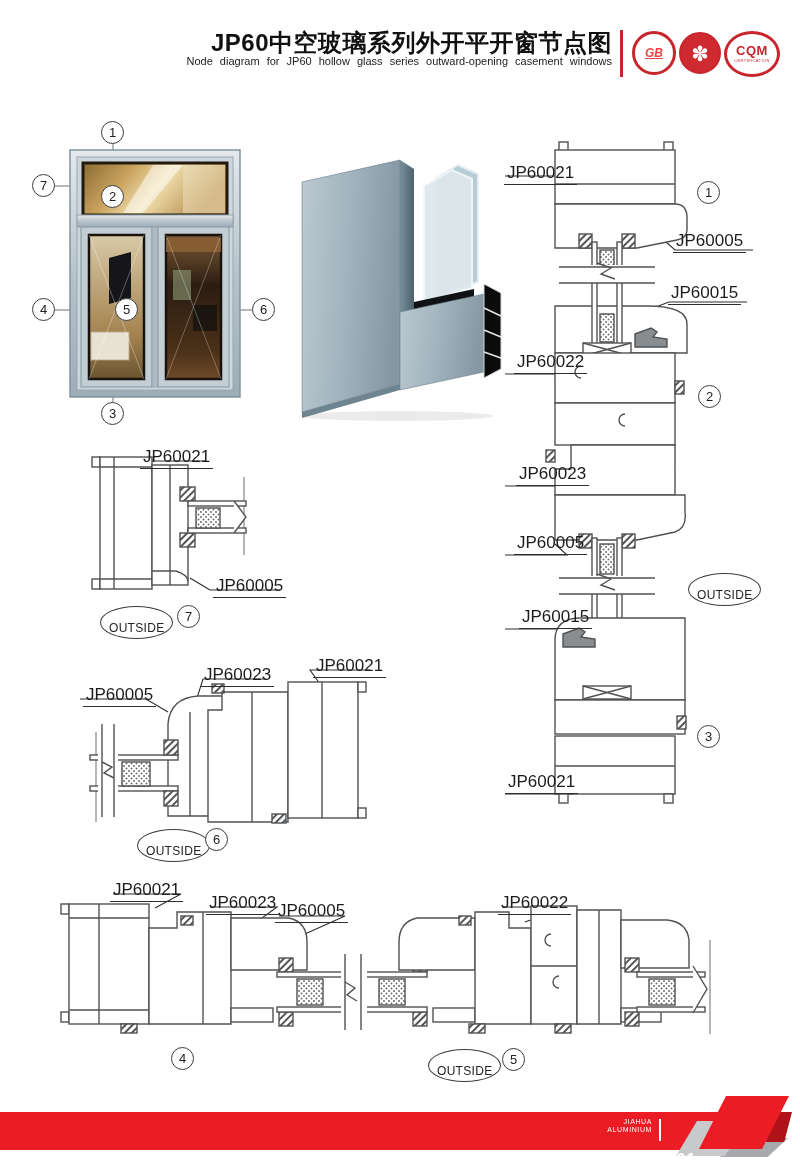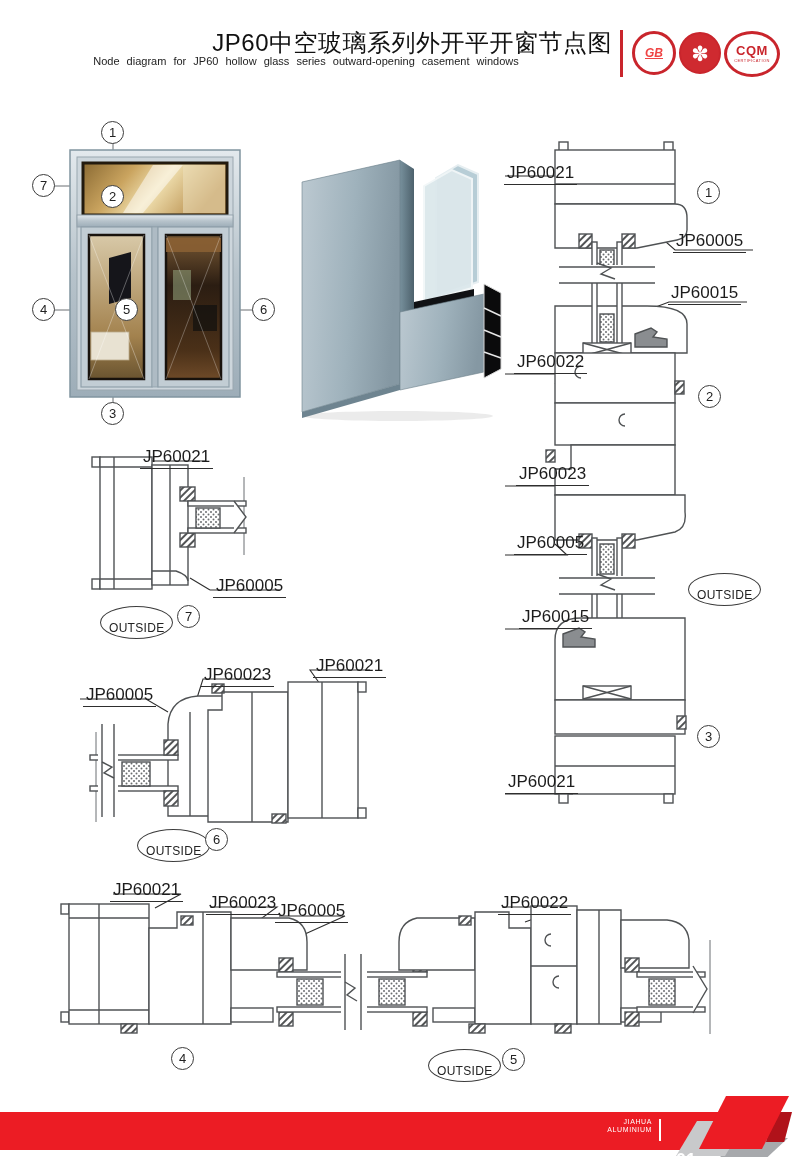--- a/index.html
+++ b/index.html
@@ -7,7 +7,7 @@
         font-family:"Liberation Sans",sans-serif;}
   
   .hdr-title{position:absolute;left:0;top:27px;width:612px;text-align:right;
-             font-size:24px;font-weight:normal;color:#111;letter-spacing:0.5px;white-space:nowrap;}
+             font-size:24px;font-weight:bold;color:#111;letter-spacing:0.5px;white-space:nowrap;}
   .hdr-sub{position:absolute;left:0;top:55px;width:612px;text-align:center;
            font-size:11px;color:#222;word-spacing:4px;white-space:nowrap;}
   .hdr-divider{position:absolute;left:620px;top:30px;width:3px;height:47px;background:#c9252c;}

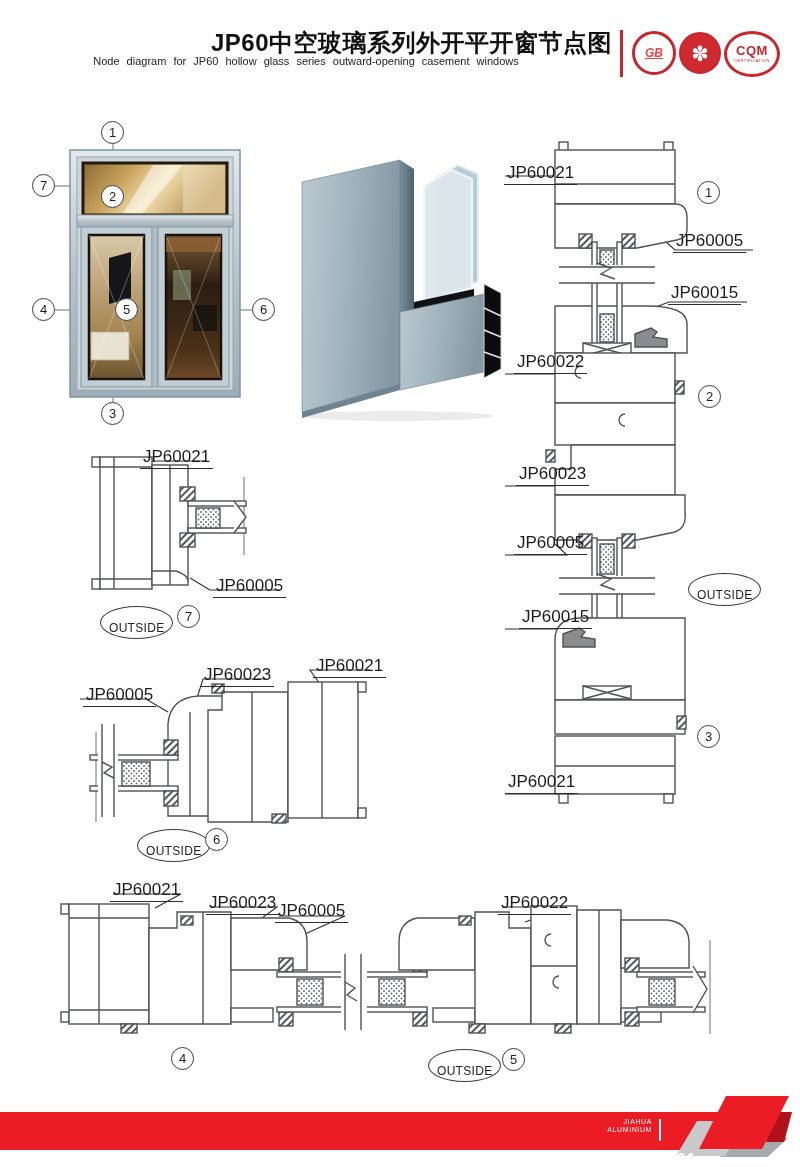--- a/index.html
+++ b/index.html
@@ -8,7 +8,7 @@
   
   .hdr-title{position:absolute;left:0;top:27px;width:612px;text-align:right;
              font-size:24px;font-weight:bold;color:#111;letter-spacing:0.5px;white-space:nowrap;}
-  .hdr-sub{position:absolute;left:0;top:55px;width:612px;text-align:center;
+  .hdr-sub{position:absolute;left:0;top:55px;width:612px;text-align:right;
            font-size:11px;color:#222;word-spacing:4px;white-space:nowrap;}
   .hdr-divider{position:absolute;left:620px;top:30px;width:3px;height:47px;background:#c9252c;}
   .logo{position:absolute;border-radius:50%;box-sizing:border-box;background:#fff;}

